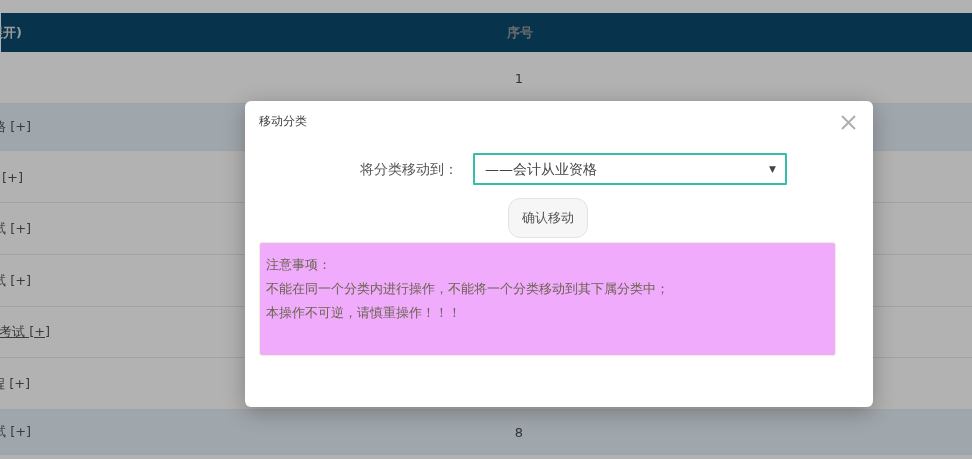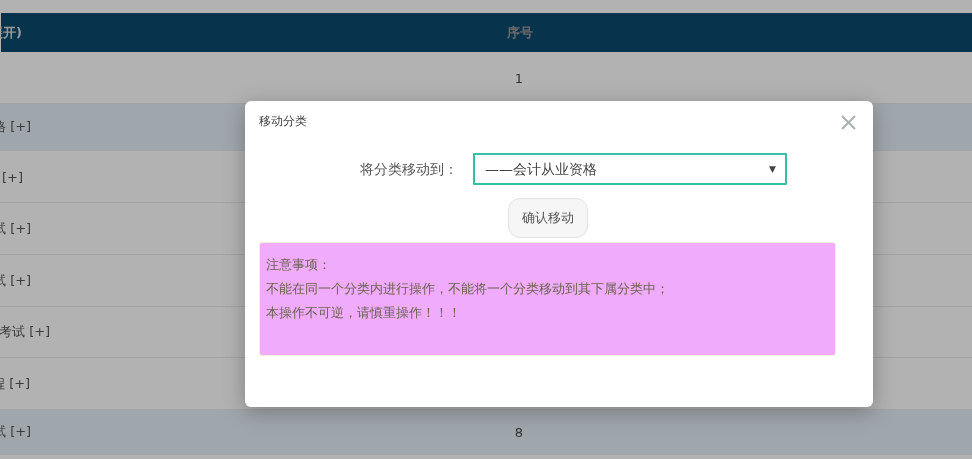--- a/index.html
+++ b/index.html
@@ -48,7 +48,7 @@
   .r3 .cat{left:2px;}
   .r4 .cat{left:-7px;}
   .r5 .cat{left:-7px;}
-  .r6 .cat{left:-1px;}
+  .r6 .cat{left:-1px;text-decoration:underline;}
   .r7 .cat{left:-8px;}
   .r8 .cat{left:-7px;}
   

